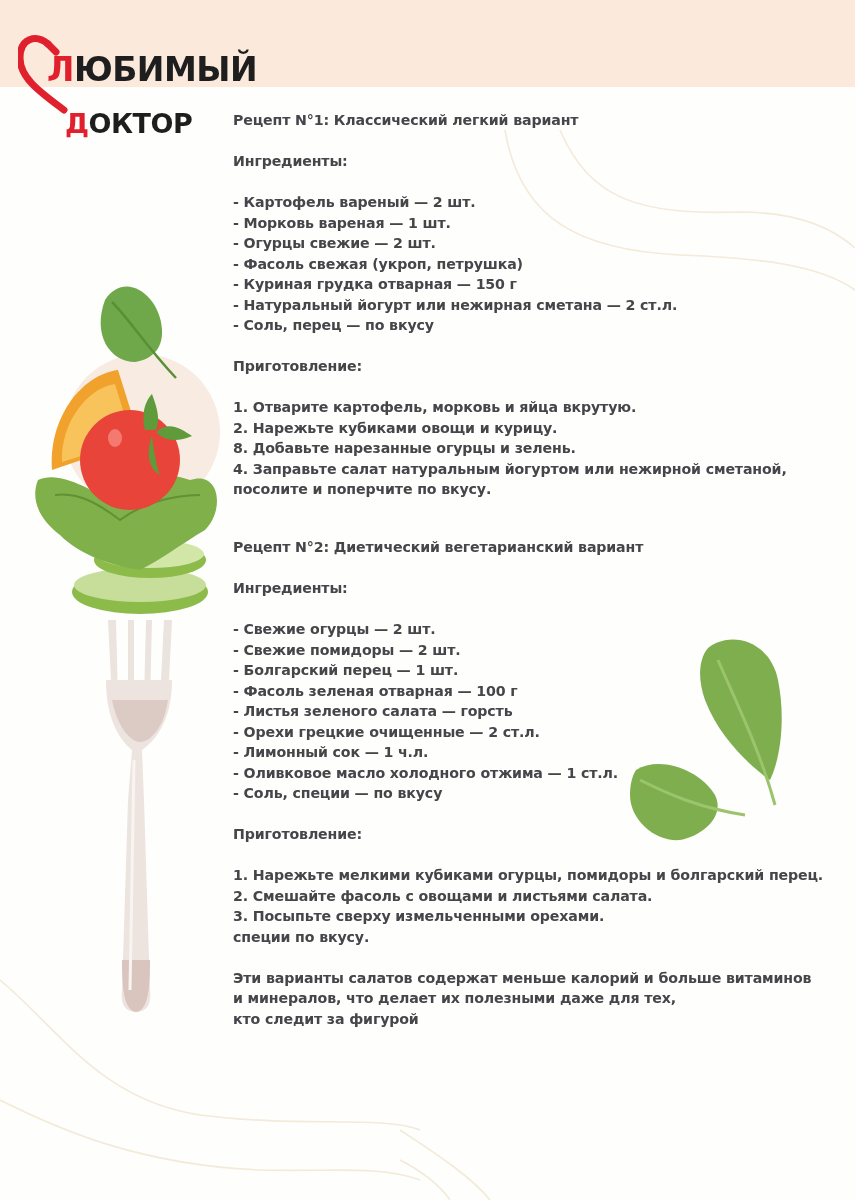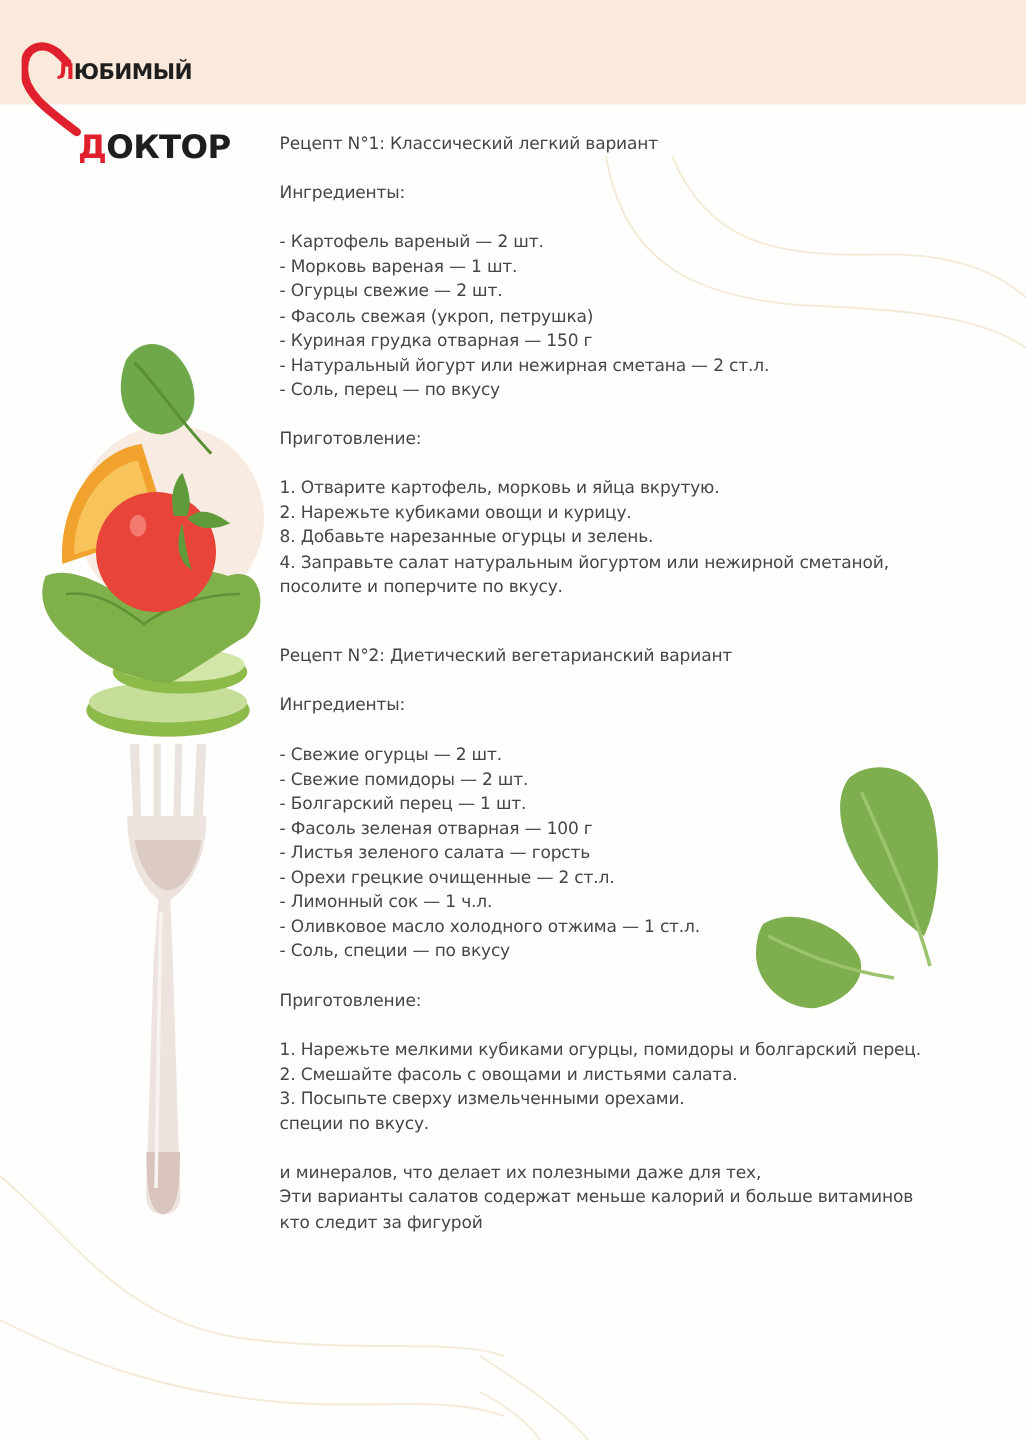--- a/index.html
+++ b/index.html
@@ -20,7 +20,7 @@
       position: absolute; font-family: "DejaVu Sans", sans-serif; font-weight: bold;
       color: #1e1e1e; letter-spacing: -0.5px; white-space: nowrap;
     }
-    .logo-line1 { left: 29px; top: 20px; font-size: 18px; }
+    .logo-line1 { left: 29px; top: 20px; font-size: 33px; }
     .logo-line2 { left: 47px; top: 52px; font-size: 27px; margin-top: 26px; }
     .logo-line1 .red, .logo-line2 .red { color: #e0202c; }
 

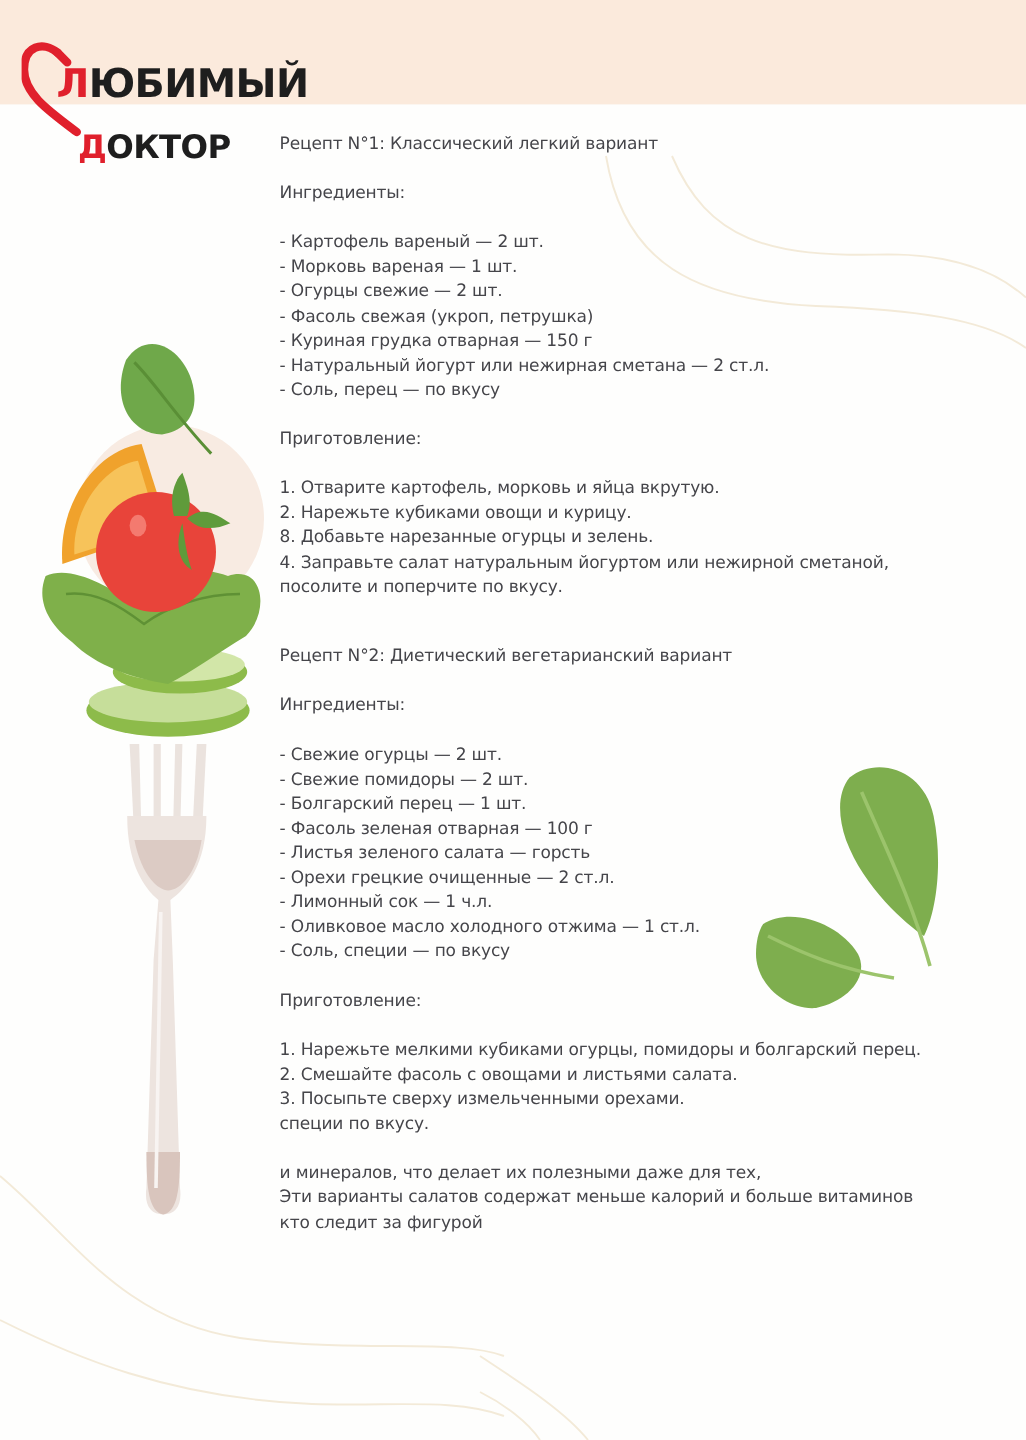--- a/index.html
+++ b/index.html
@@ -28,7 +28,7 @@
 
     .content {
       position: absolute; left: 233px; top: 110px; width: 600px;
-      font-size: 14.2px; font-weight: normal; line-height: 20.5px;
+      font-size: 14.2px; font-weight: bold; line-height: 20.5px;
       letter-spacing: -0.15px;
     }
     .content p { margin: 0; }

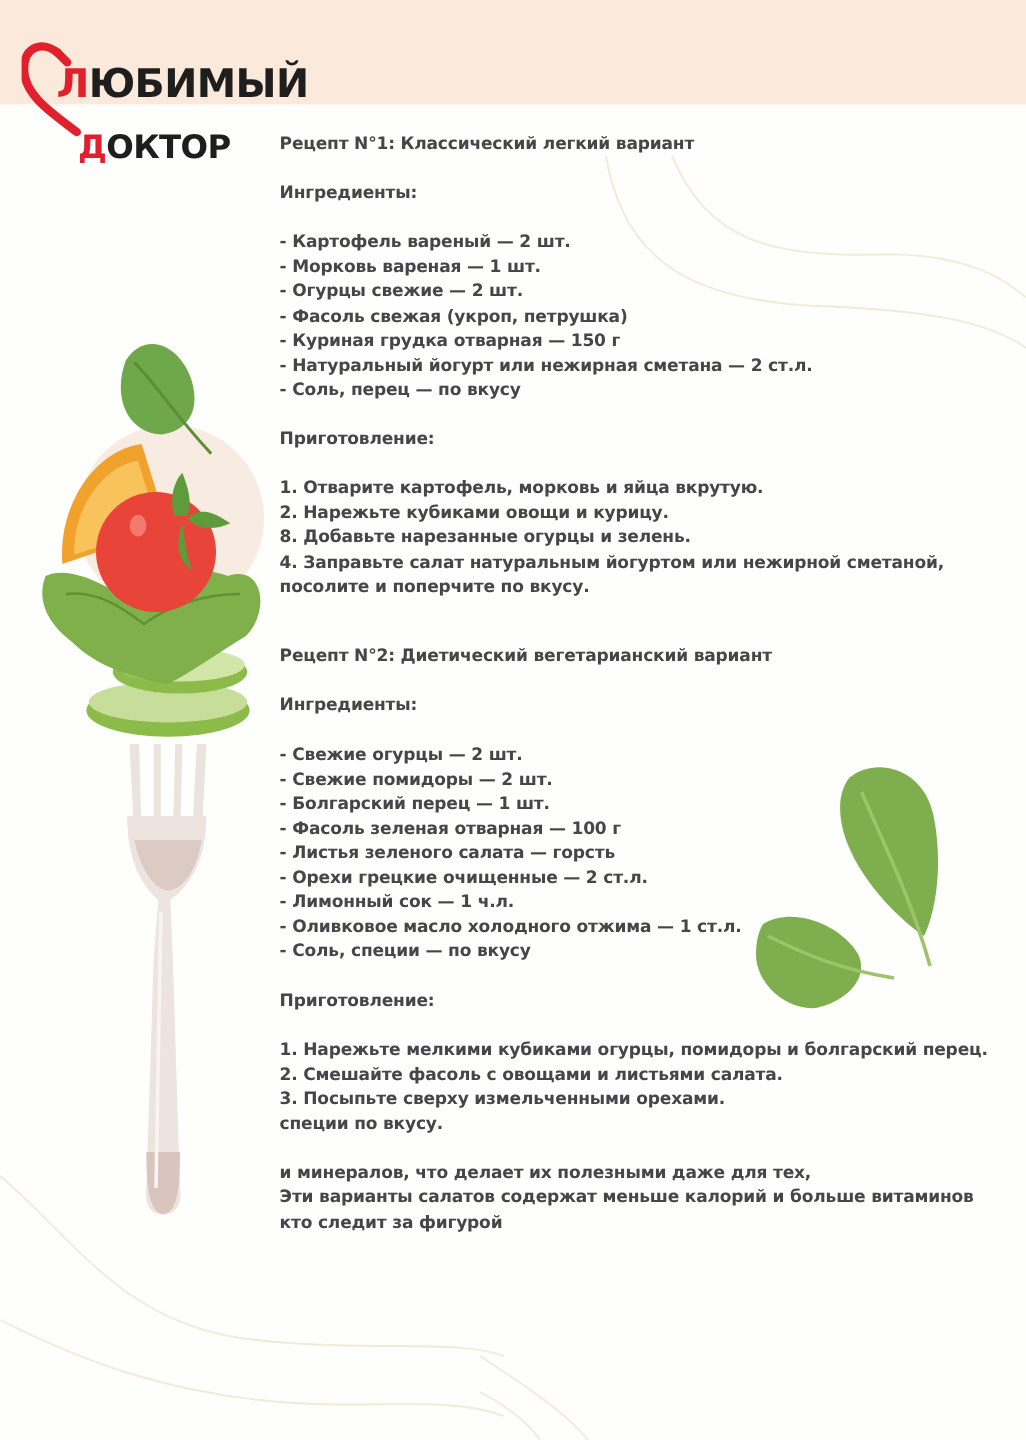--- a/index.html
+++ b/index.html
@@ -148,8 +148,8 @@
   <p class="line">3. Посыпьте сверху измельченными орехами.</p>
   <p class="line">специи по вкусу.</p>
   <div class="gap"></div>
+  <p class="line">Эти варианты салатов содержат меньше калорий и больше витаминов</p>
   <p class="line">и минералов, что делает их полезными даже для тех,</p>
-  <p class="line">Эти варианты салатов содержат меньше калорий и больше витаминов</p>
   <p class="line">кто следит за фигурой</p>
 </div>
 

